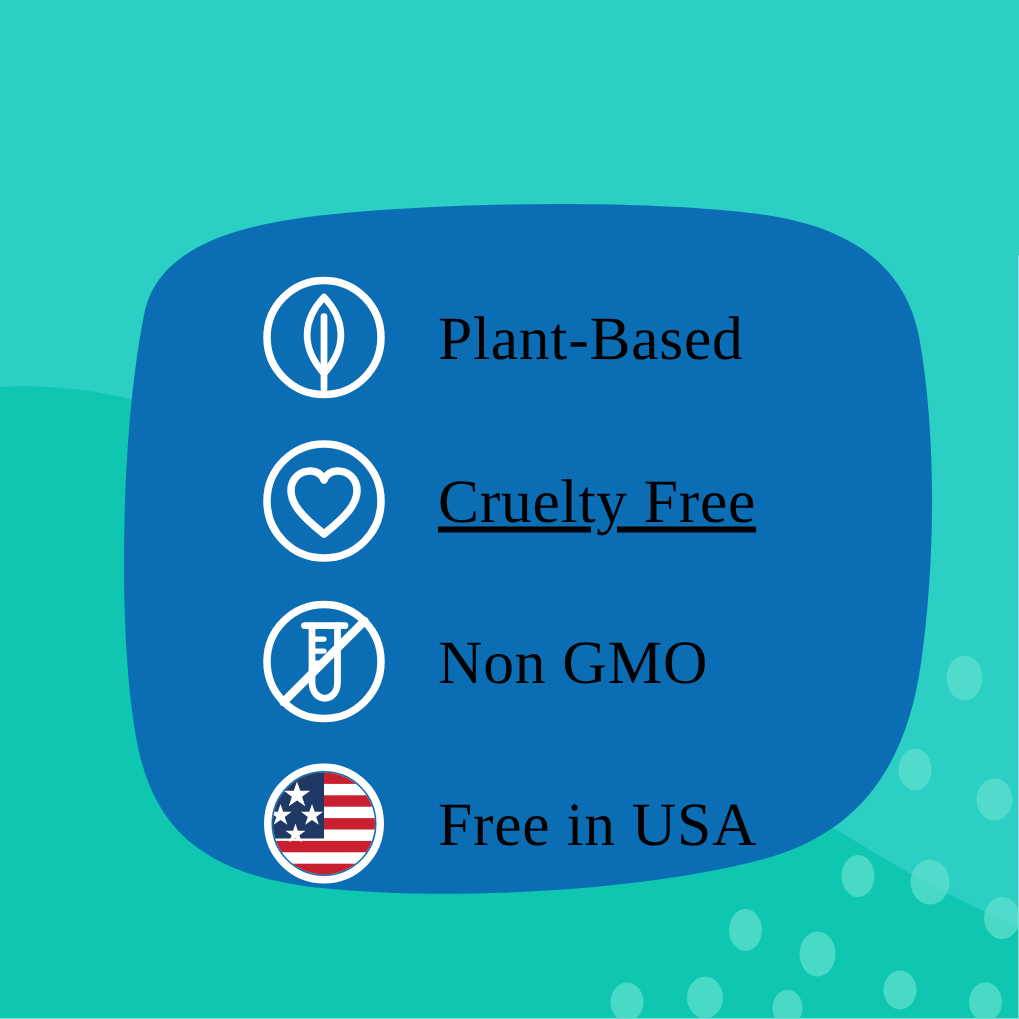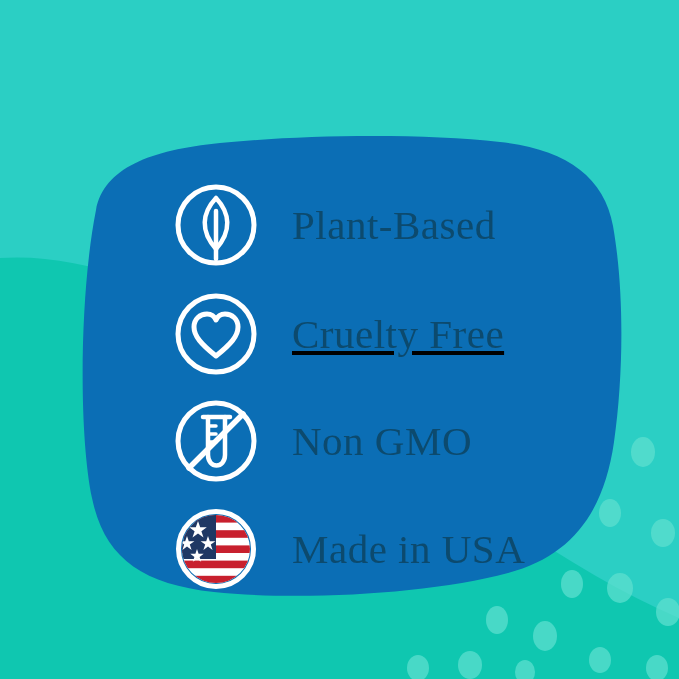--- a/index.html
+++ b/index.html
@@ -85,7 +85,7 @@
   }
   .badge-label {
     margin-left: 28px;
-    color: #0c4a6e;
+    color: #000000;
     font-family: "Liberation Serif", "DejaVu Serif", serif;
     font-size: 41px;
     line-height: 44px;

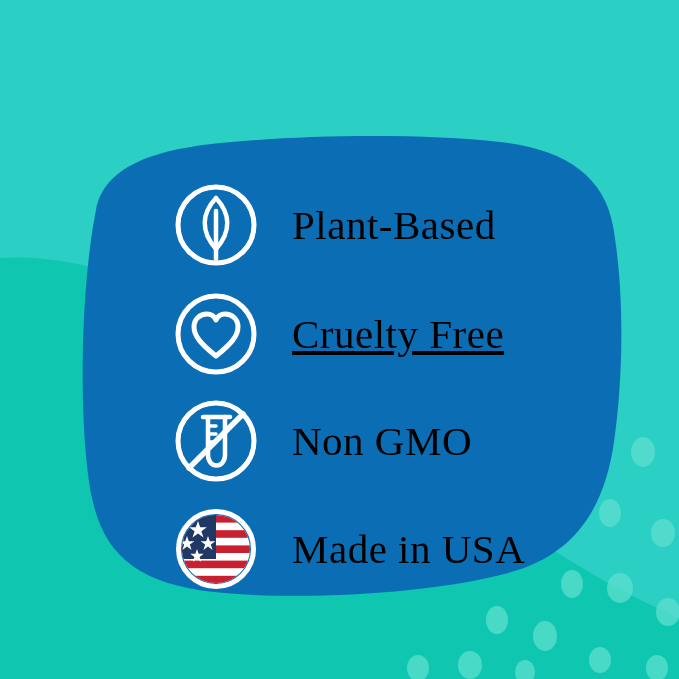--- a/index.html
+++ b/index.html
@@ -204,7 +204,7 @@
           </g>
         </svg>
       </div>
-      <div class="badge-label">Made in USA</div>
+      <div class="badge-label">Free in USA</div>
     </div>
 
   </div>

